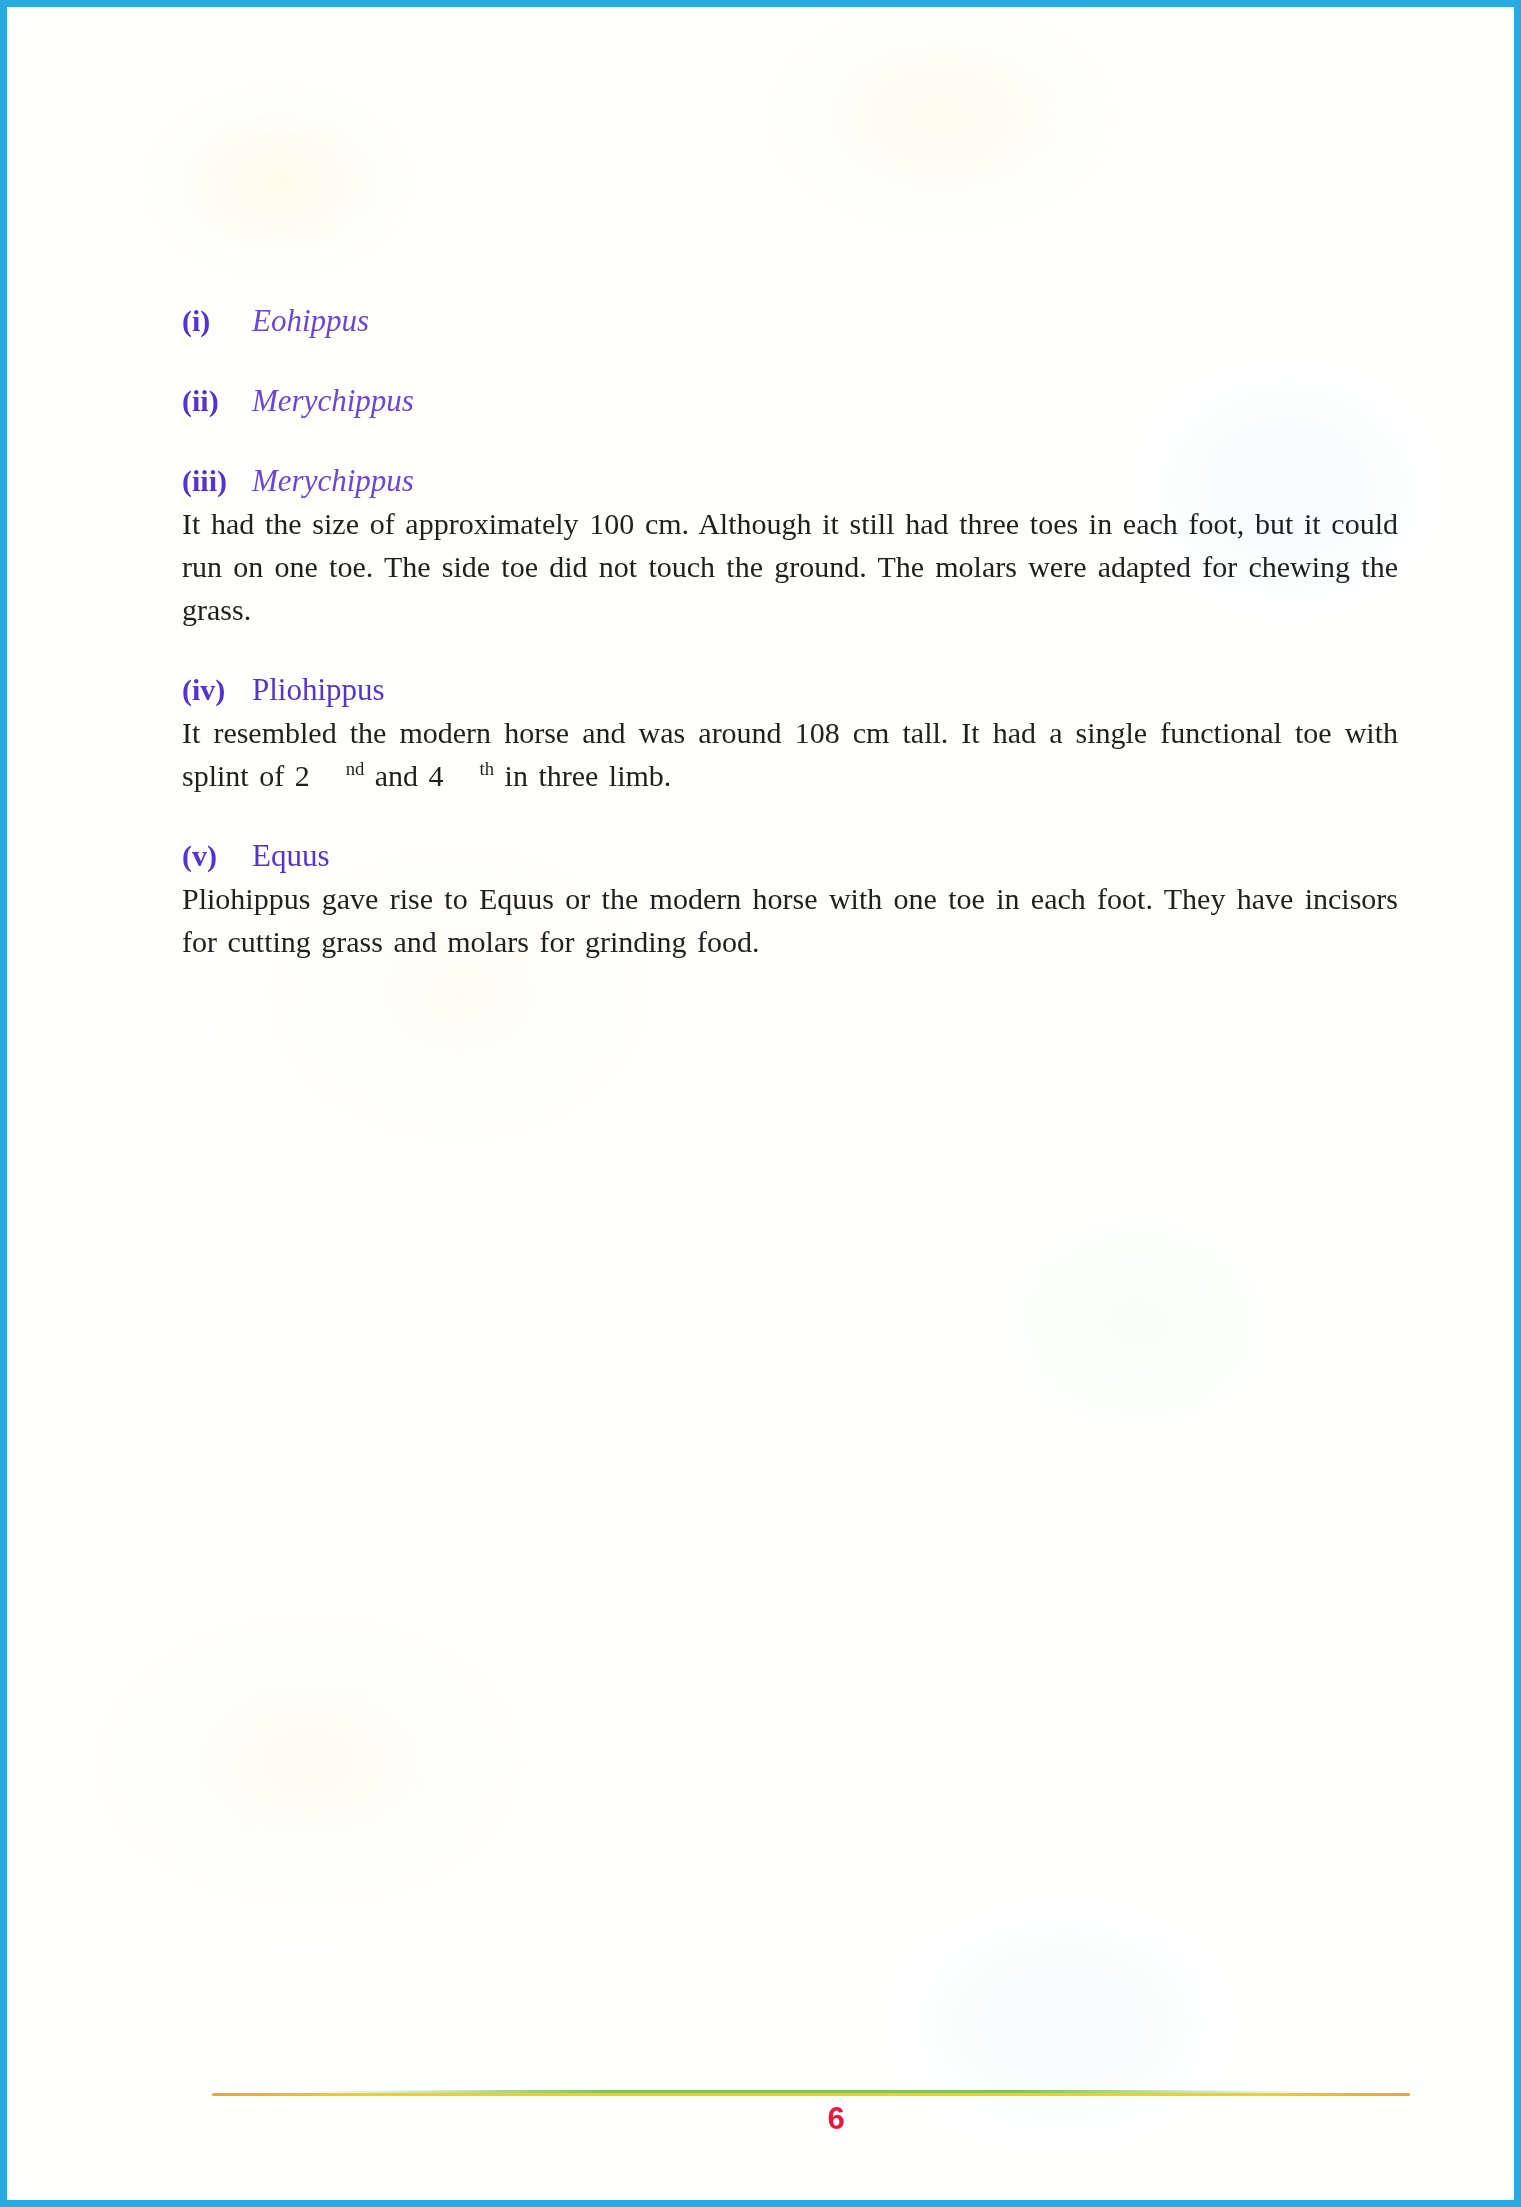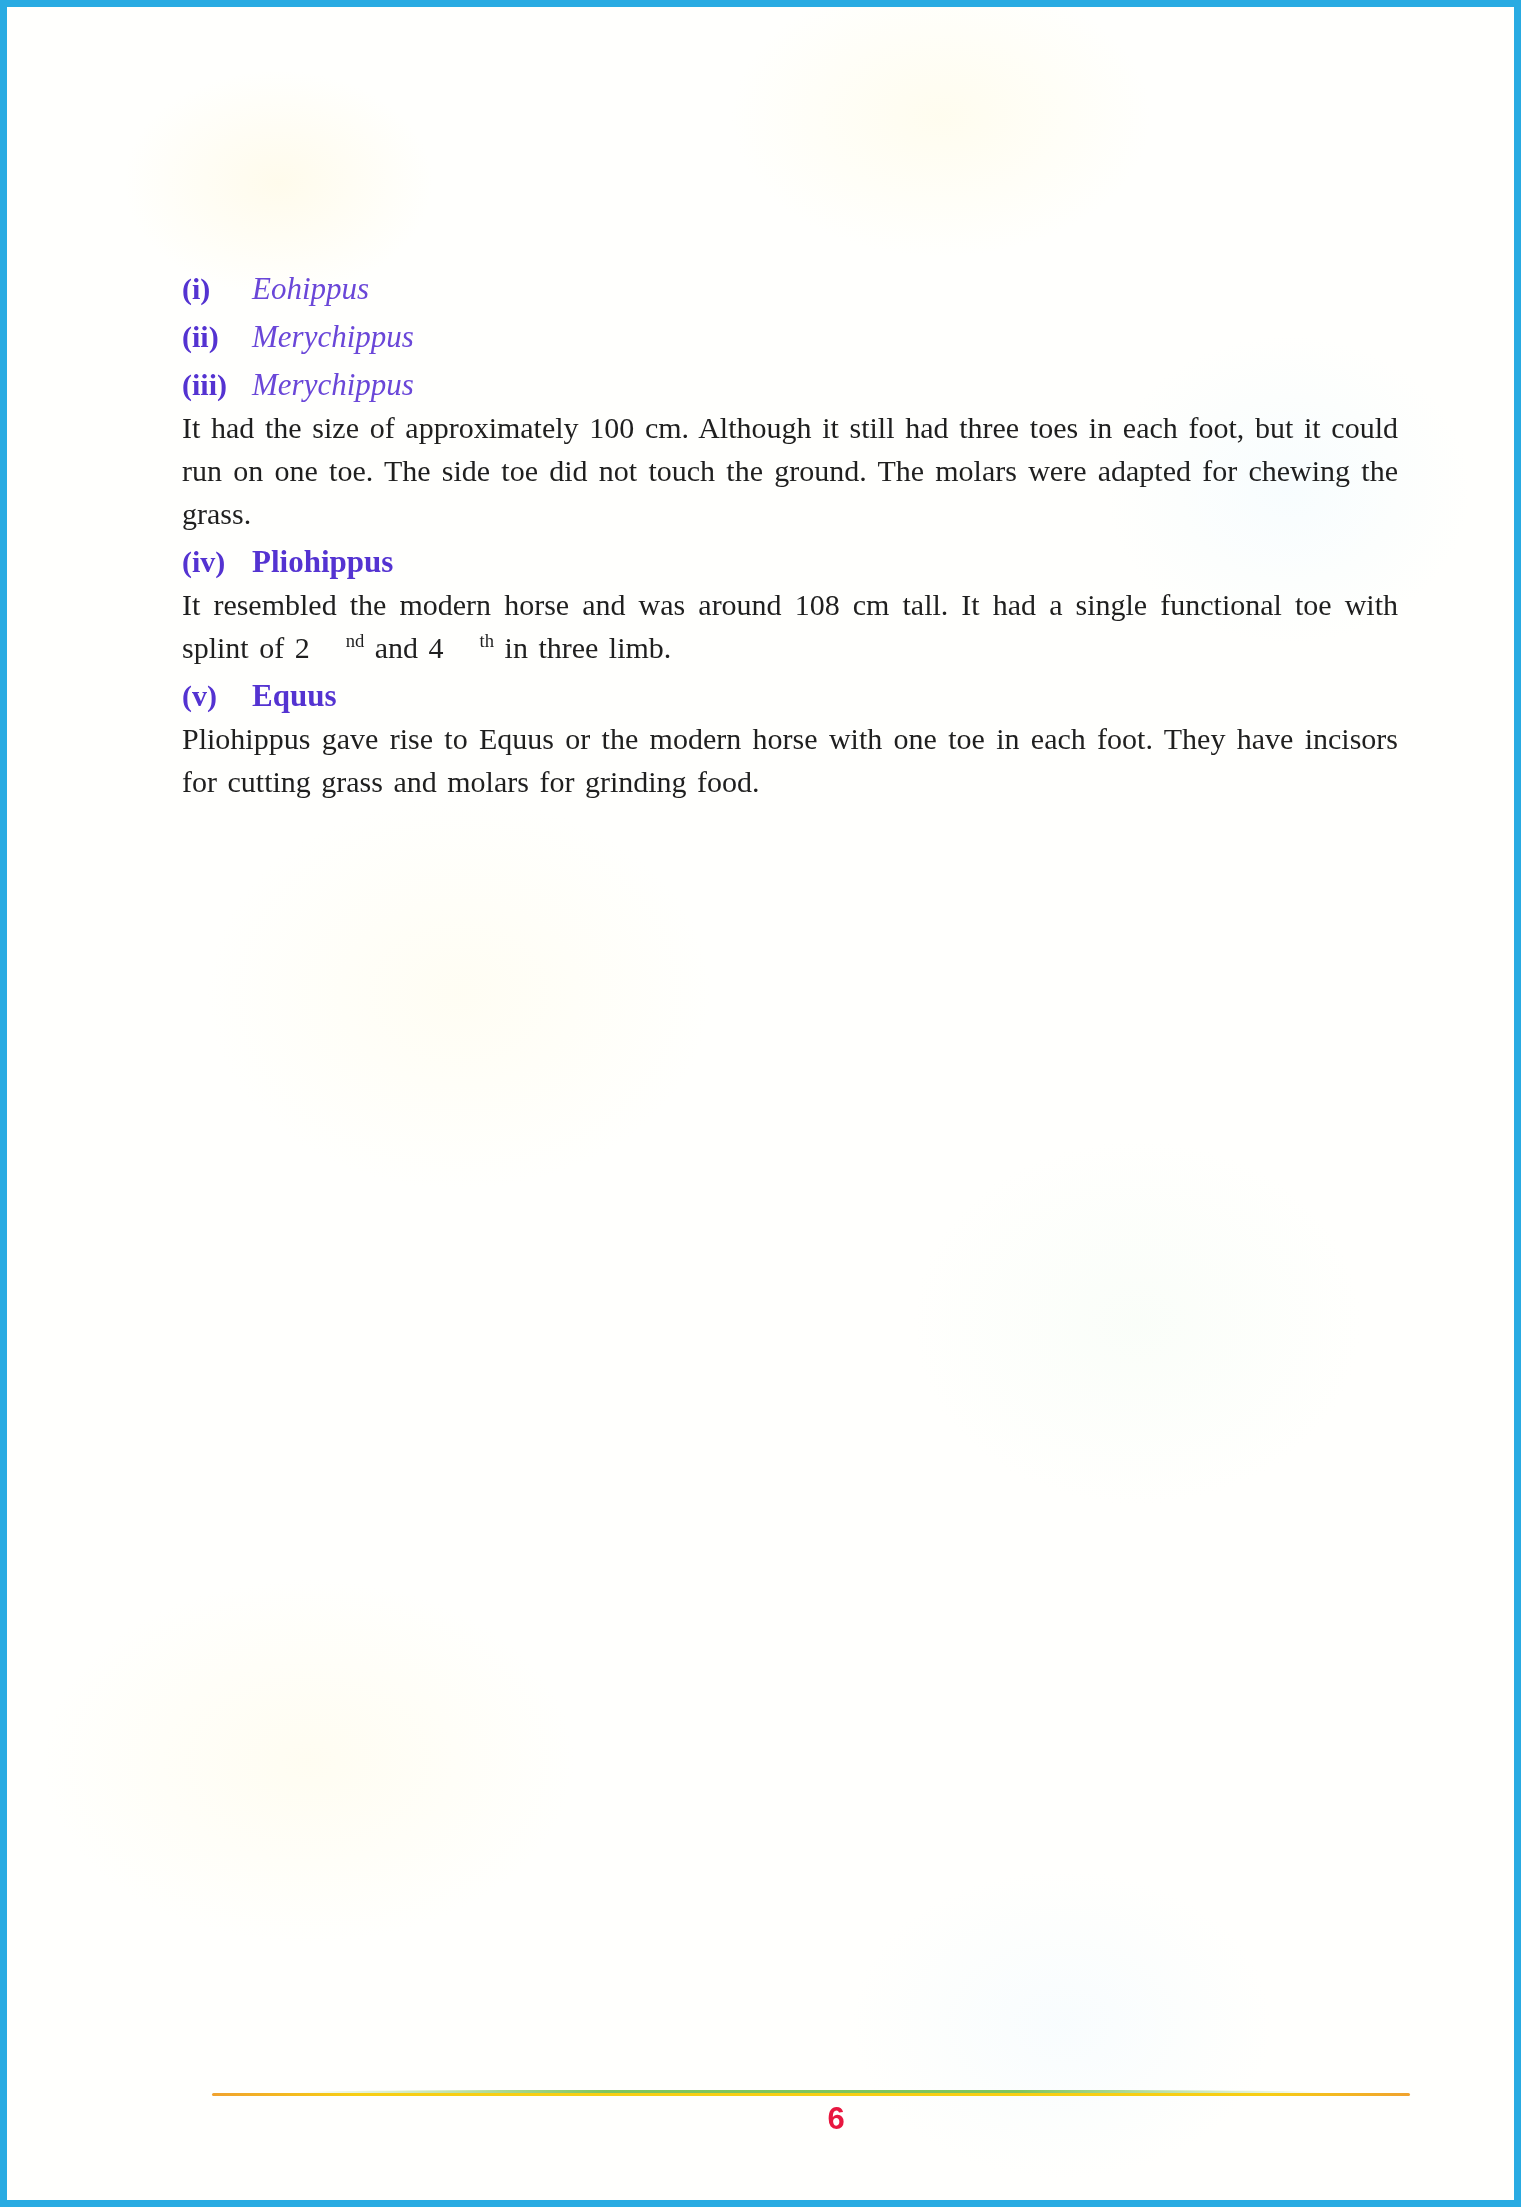--- a/index.html
+++ b/index.html
@@ -60,6 +60,7 @@
   }
   .section-name {
     font-size: 31px;
+    margin-top: 32px;
   }
   .section-name.italic {
     font-style: italic;

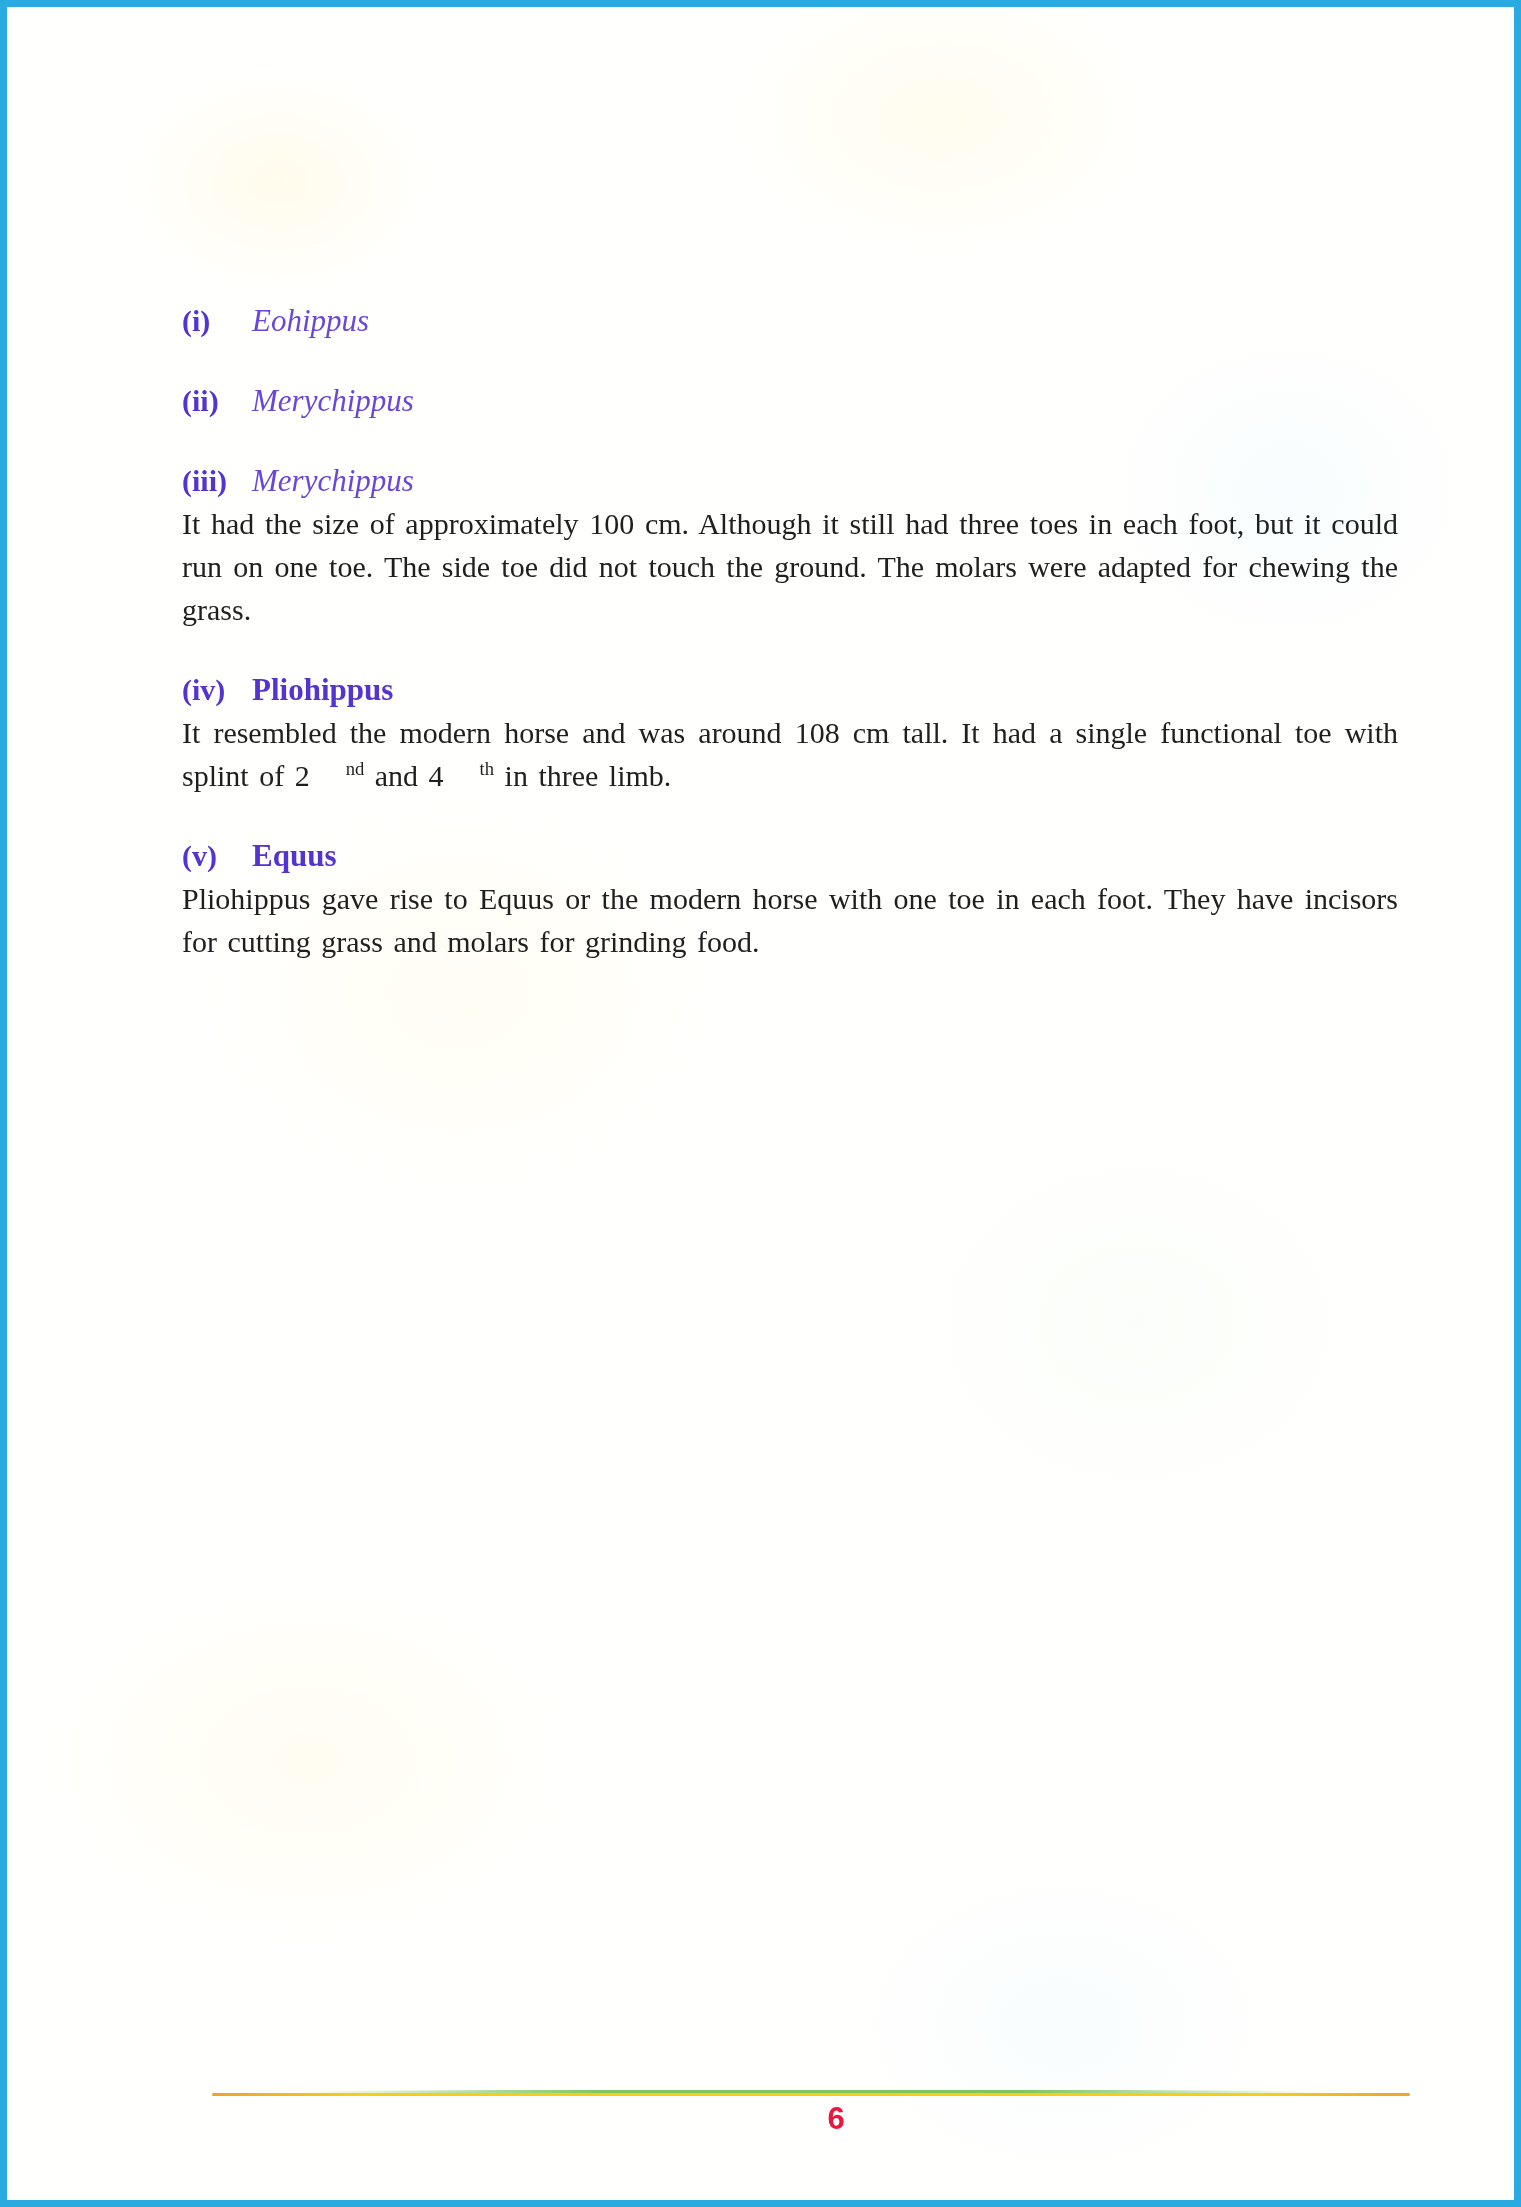--- a/index.html
+++ b/index.html
@@ -67,7 +67,7 @@
     color: var(--heading_purple_italic, #6A47D8);
   }
   .section-name.bold {
-    font-weight: bold;
+    font-weight: normal;
     color: var(--heading_purple, #5433D1);
   }
   .body-paragraph {

